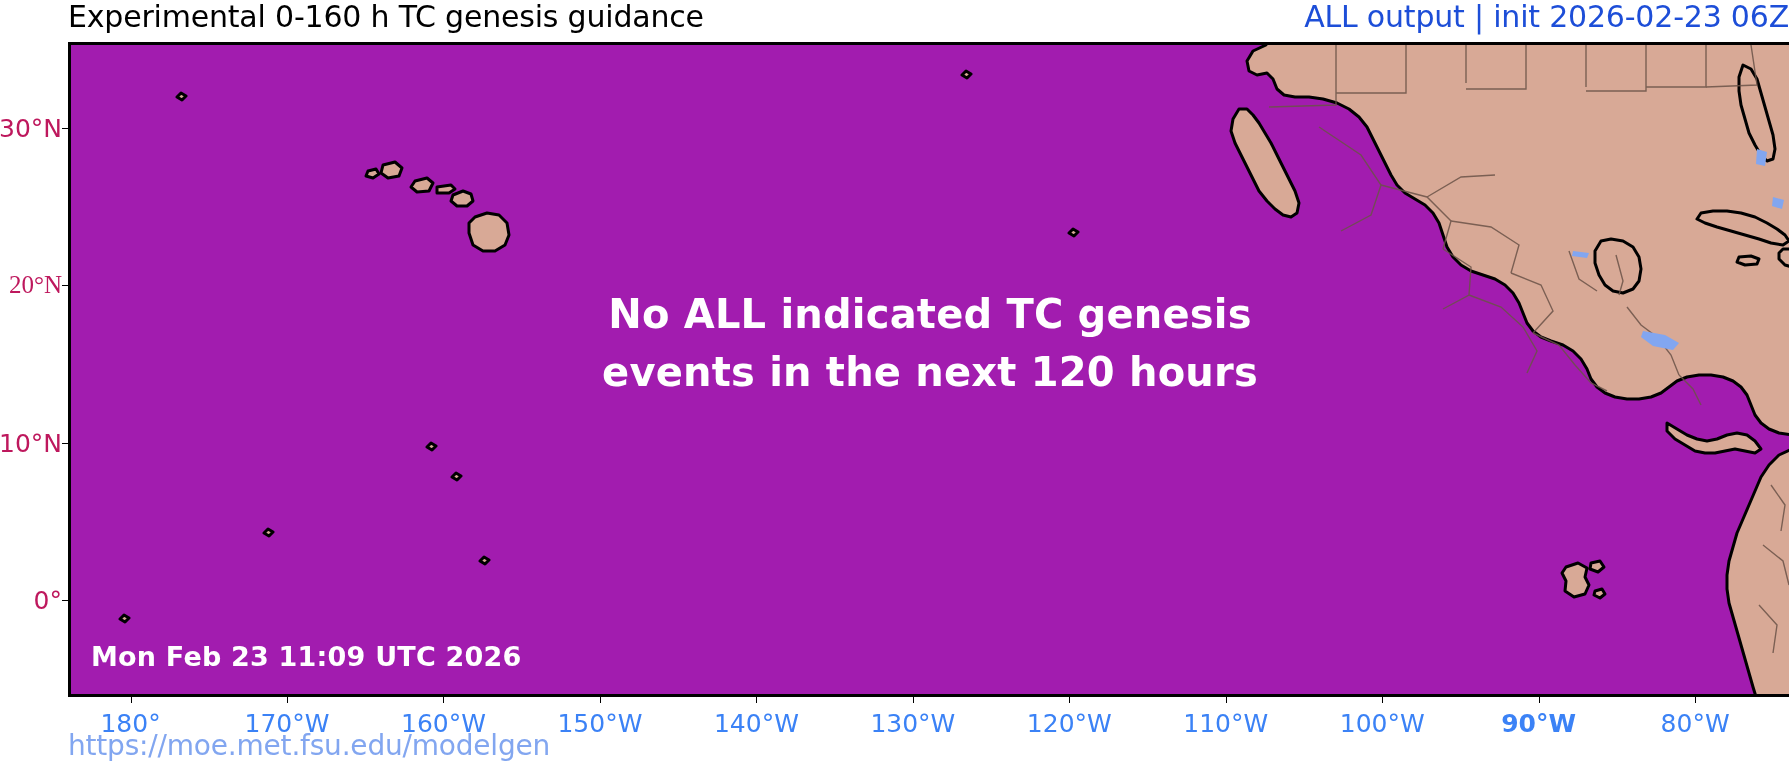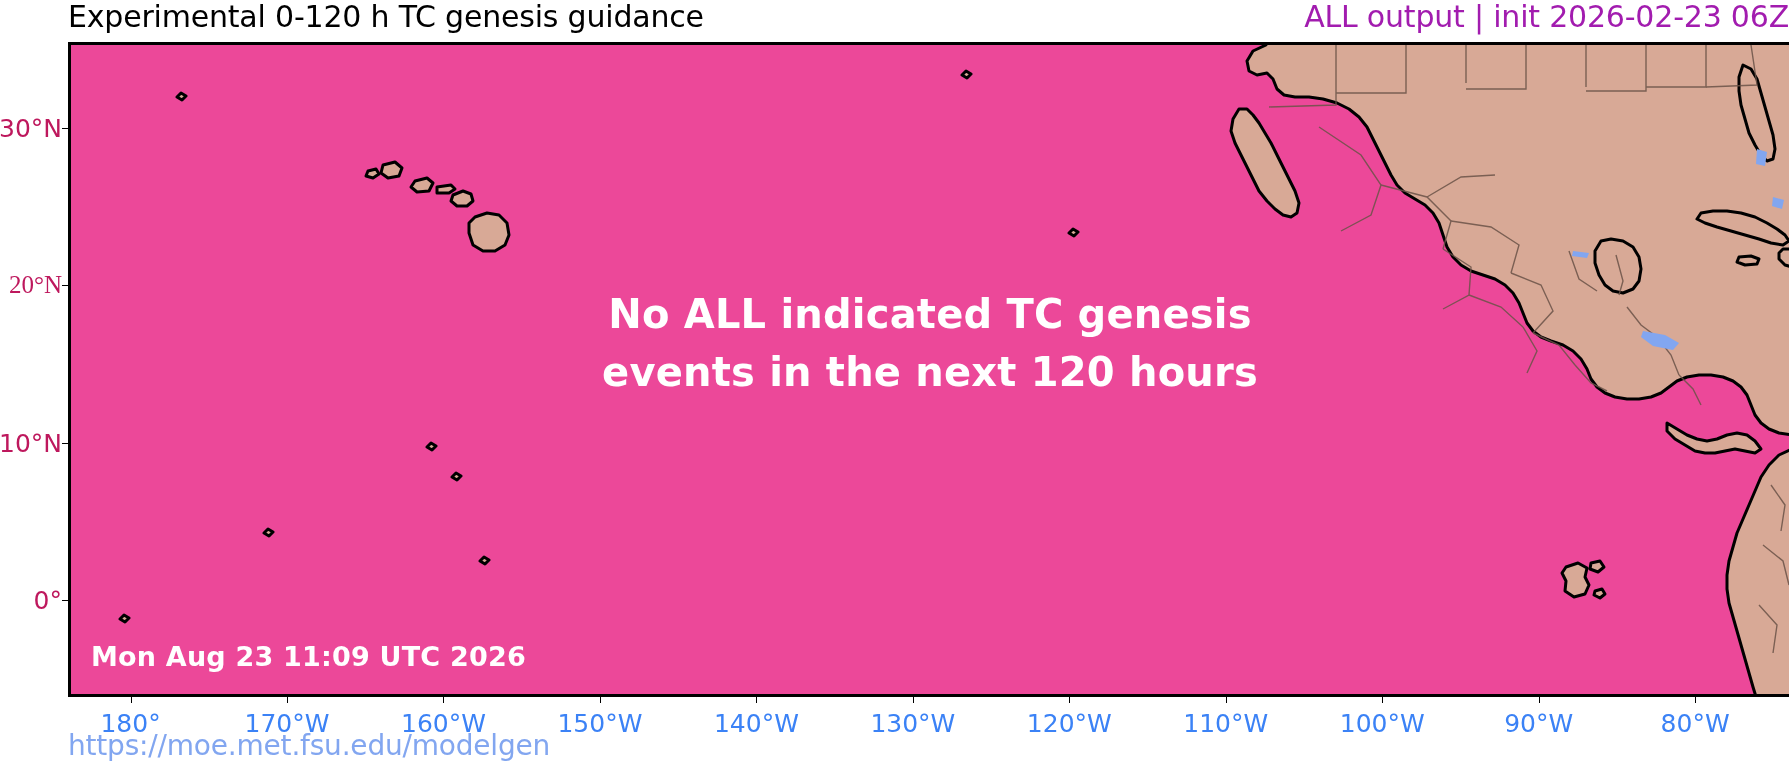--- a/index.html
+++ b/index.html
@@ -45,7 +45,7 @@
 
 <div id="root">
 
-  <div class="title-left">Experimental 0-120 h TC genesis guidance</div>
+  <div class="title-left">Experimental 0-160 h TC genesis guidance</div>
   <div class="title-right">ALL output | init 2026-02-23 06Z</div>
 
   <div id="plot" style="background: #ec4899;">

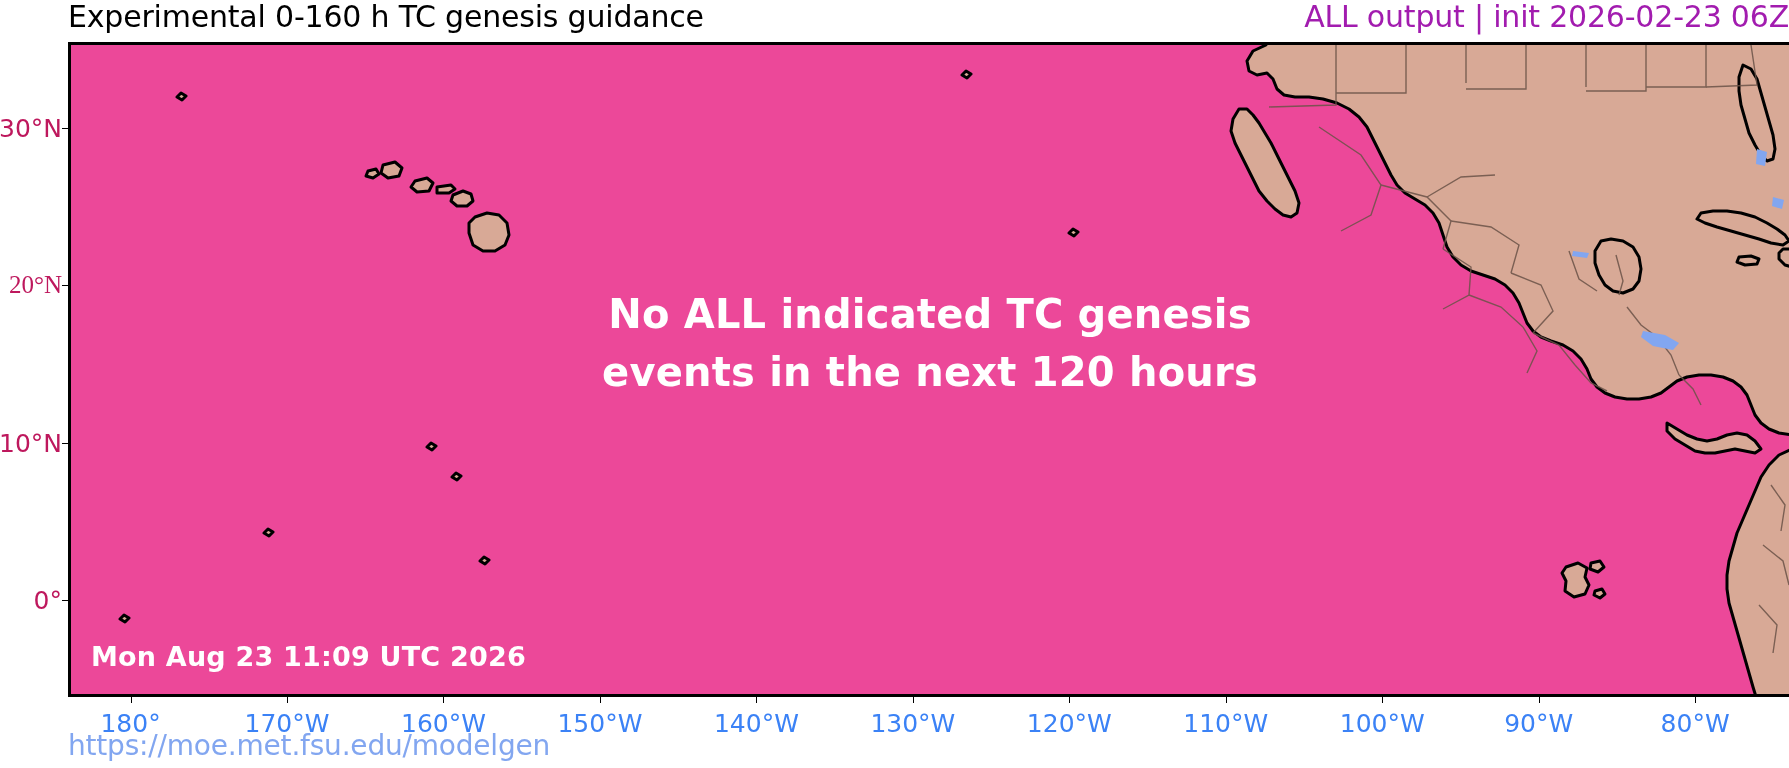--- a/index.html
+++ b/index.html
@@ -10,7 +10,7 @@
   
   .title-left{position:absolute;left:68px;top:-1px;font-size:30px;color:#000;
               letter-spacing:-0.2px;white-space:nowrap;}
-  .title-right{position:absolute;right:0px;top:-1px;font-size:30px;color:#a21caf;
+  .title-right{position:absolute;right:0px;top:-1px;font-size:30px;color:#1d4ed8;
                letter-spacing:-0.2px;white-space:nowrap;text-align:right;}
 
   

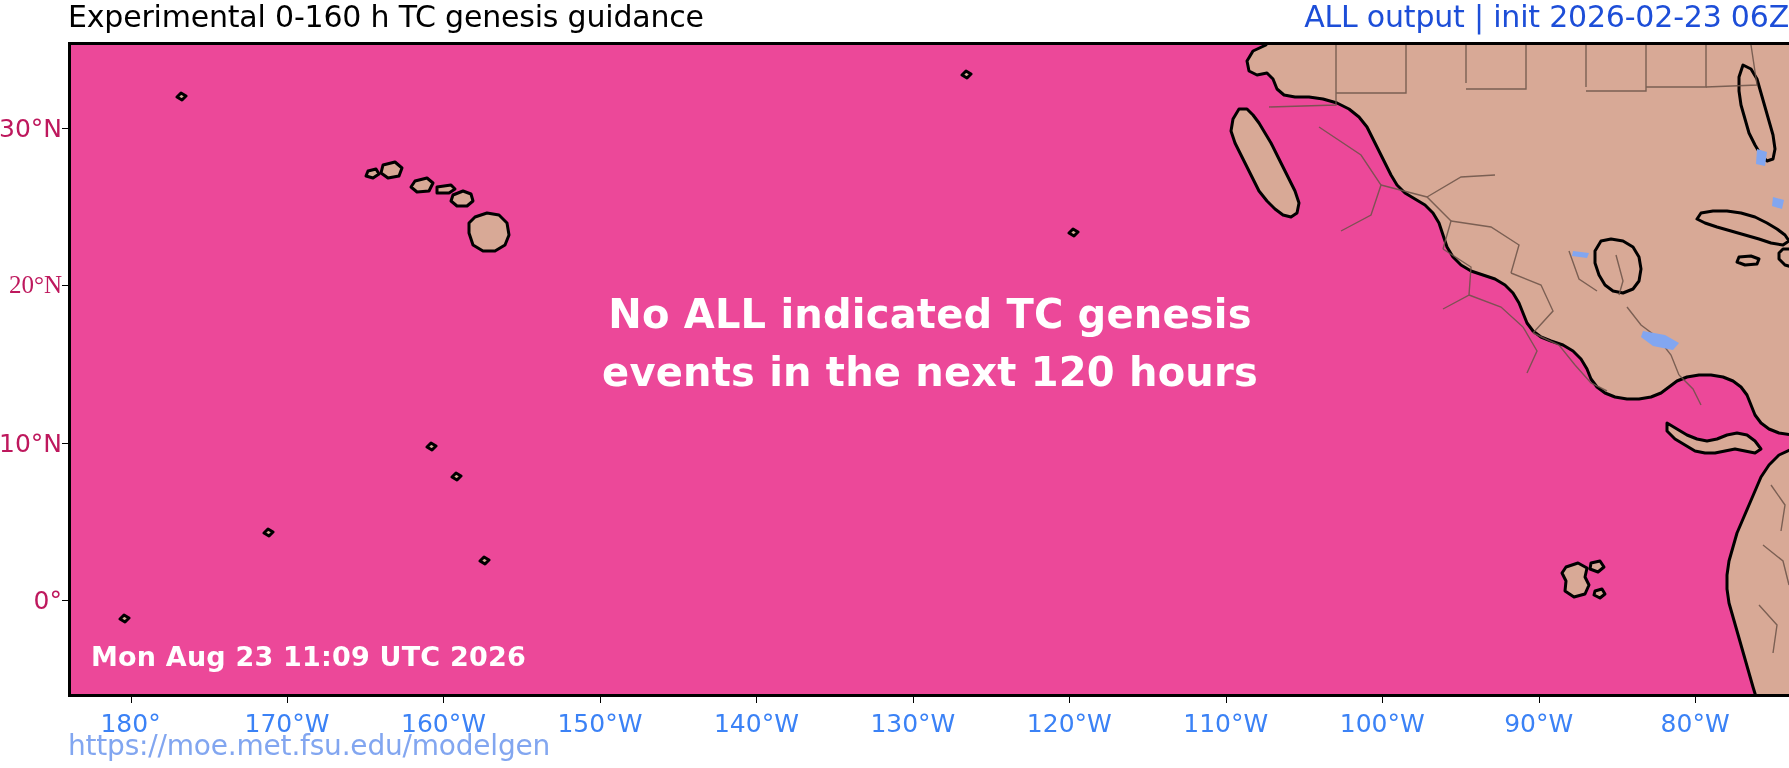--- a/index.html
+++ b/index.html
@@ -48,7 +48,7 @@
   <div class="title-left">Experimental 0-160 h TC genesis guidance</div>
   <div class="title-right">ALL output | init 2026-02-23 06Z</div>
 
-  <div id="plot" style="background: #ec4899;">
+  <div id="plot" style="background: #a21caf;">
     <svg id="mapsvg" viewBox="0 0 1721 655" preserveAspectRatio="none">
       <g fill="#d8a996" stroke="#000000" stroke-width="3" stroke-linejoin="round">
 

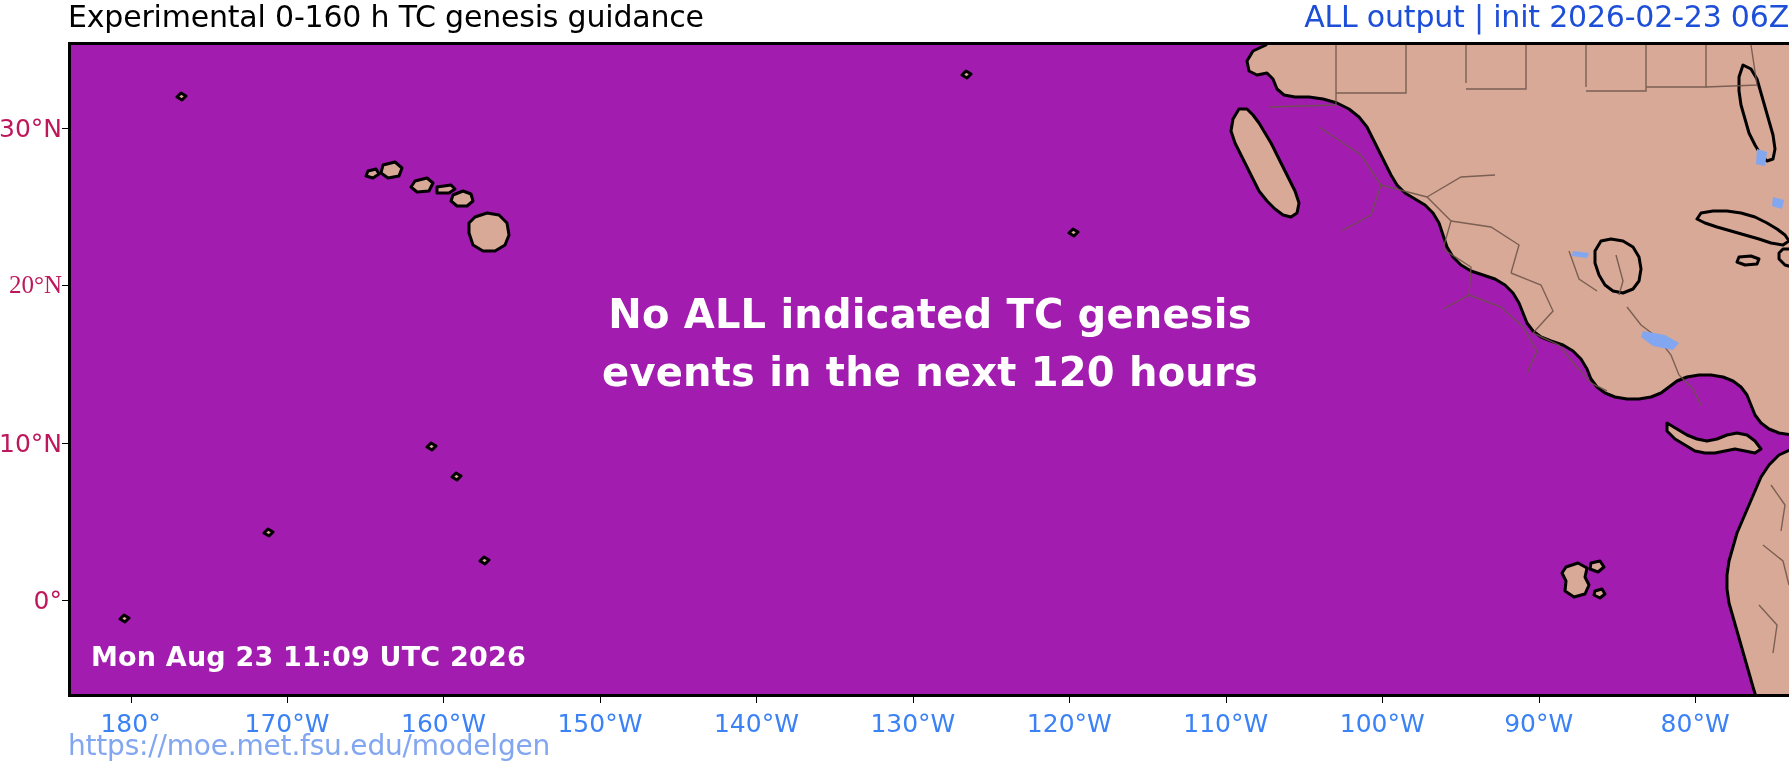--- a/index.html
+++ b/index.html
@@ -199,7 +199,7 @@
       <div>events in the next 120 hours</div>
     </div>
 
-    <div class="stamp">Mon Aug 23 11:09 UTC 2026</div>
+    <div class="stamp">Mon Feb 23 11:09 UTC 2026</div>
   </div>
 
   <div id="xticks"></div>

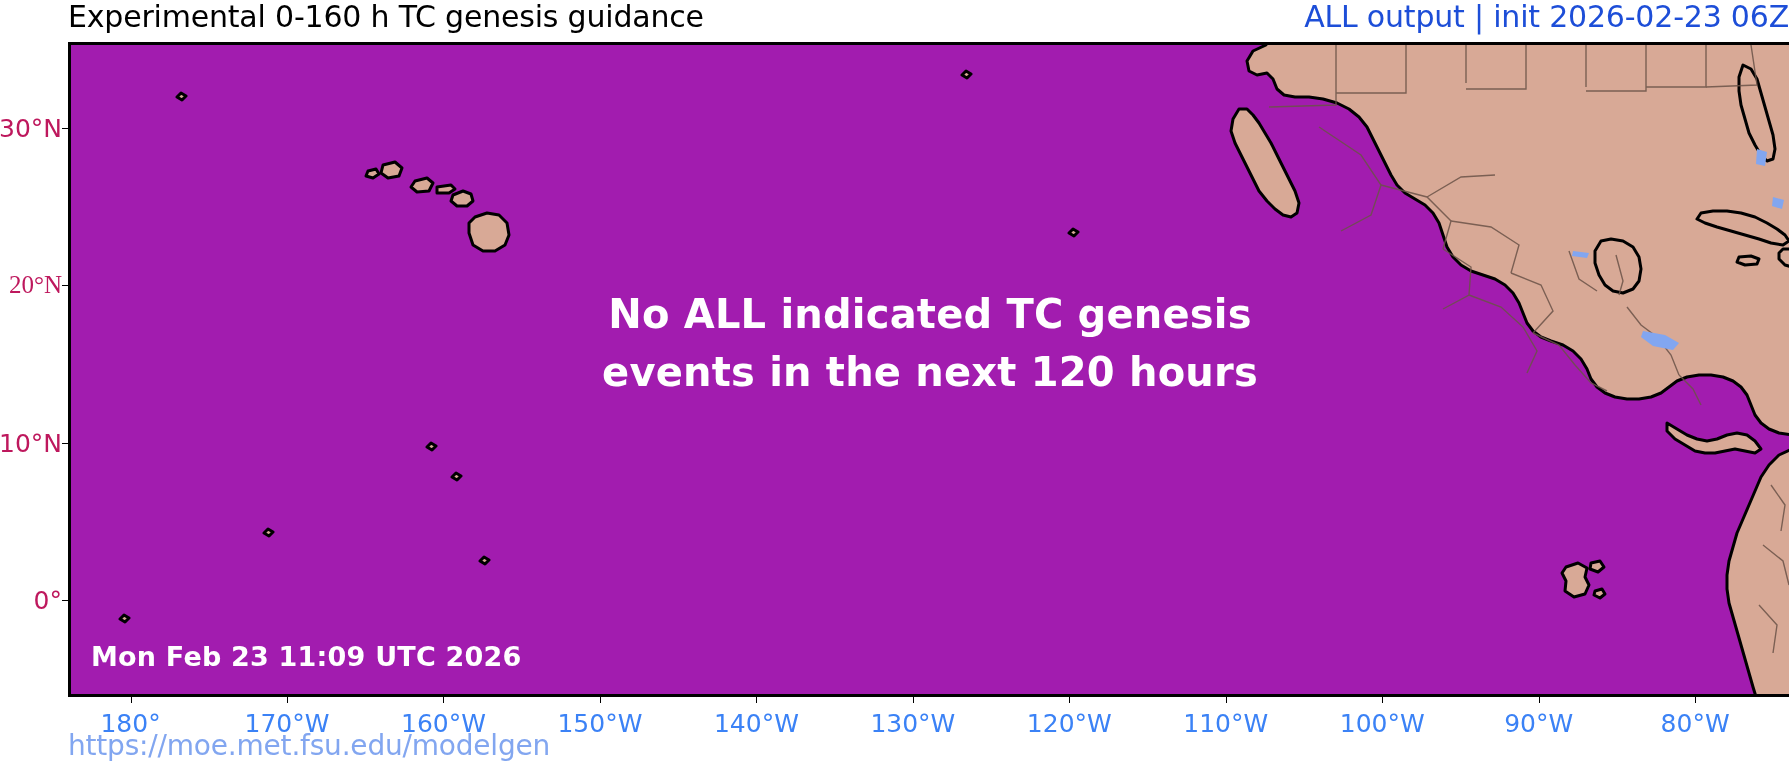--- a/index.html
+++ b/index.html
@@ -224,7 +224,7 @@
     <div class="tickmark-x" style="left: 1225.76px;"></div>
     <div class="xtick" style="left: 1382.22px;">100°W</div>
     <div class="tickmark-x" style="left: 1382.22px;"></div>
-    <div class="xtick" style="left: 1538.67px;">90°W</div>
+    <div class="xtick" style="left: 1538.67px; font-weight: bold;">90°W</div>
     <div class="tickmark-x" style="left: 1538.67px;"></div>
     <div class="xtick" style="left: 1695.13px;">80°W</div>
     <div class="tickmark-x" style="left: 1695.13px;"></div>

